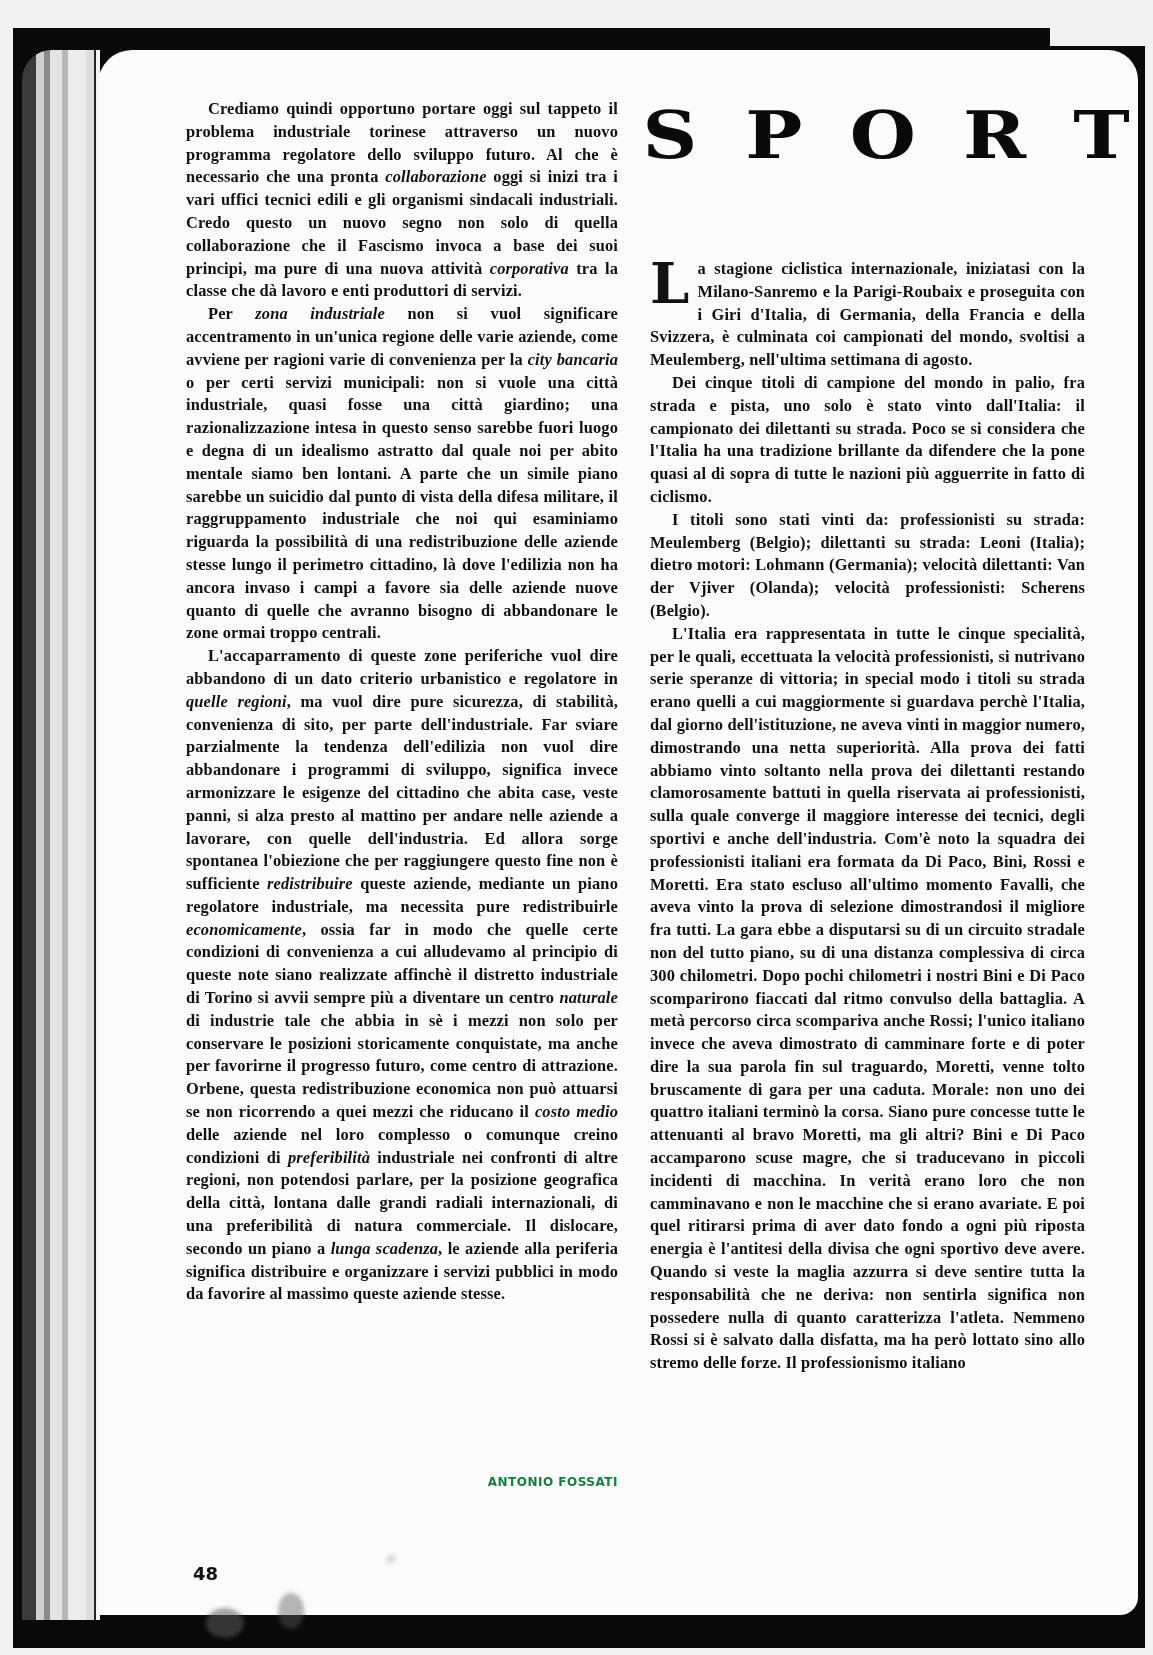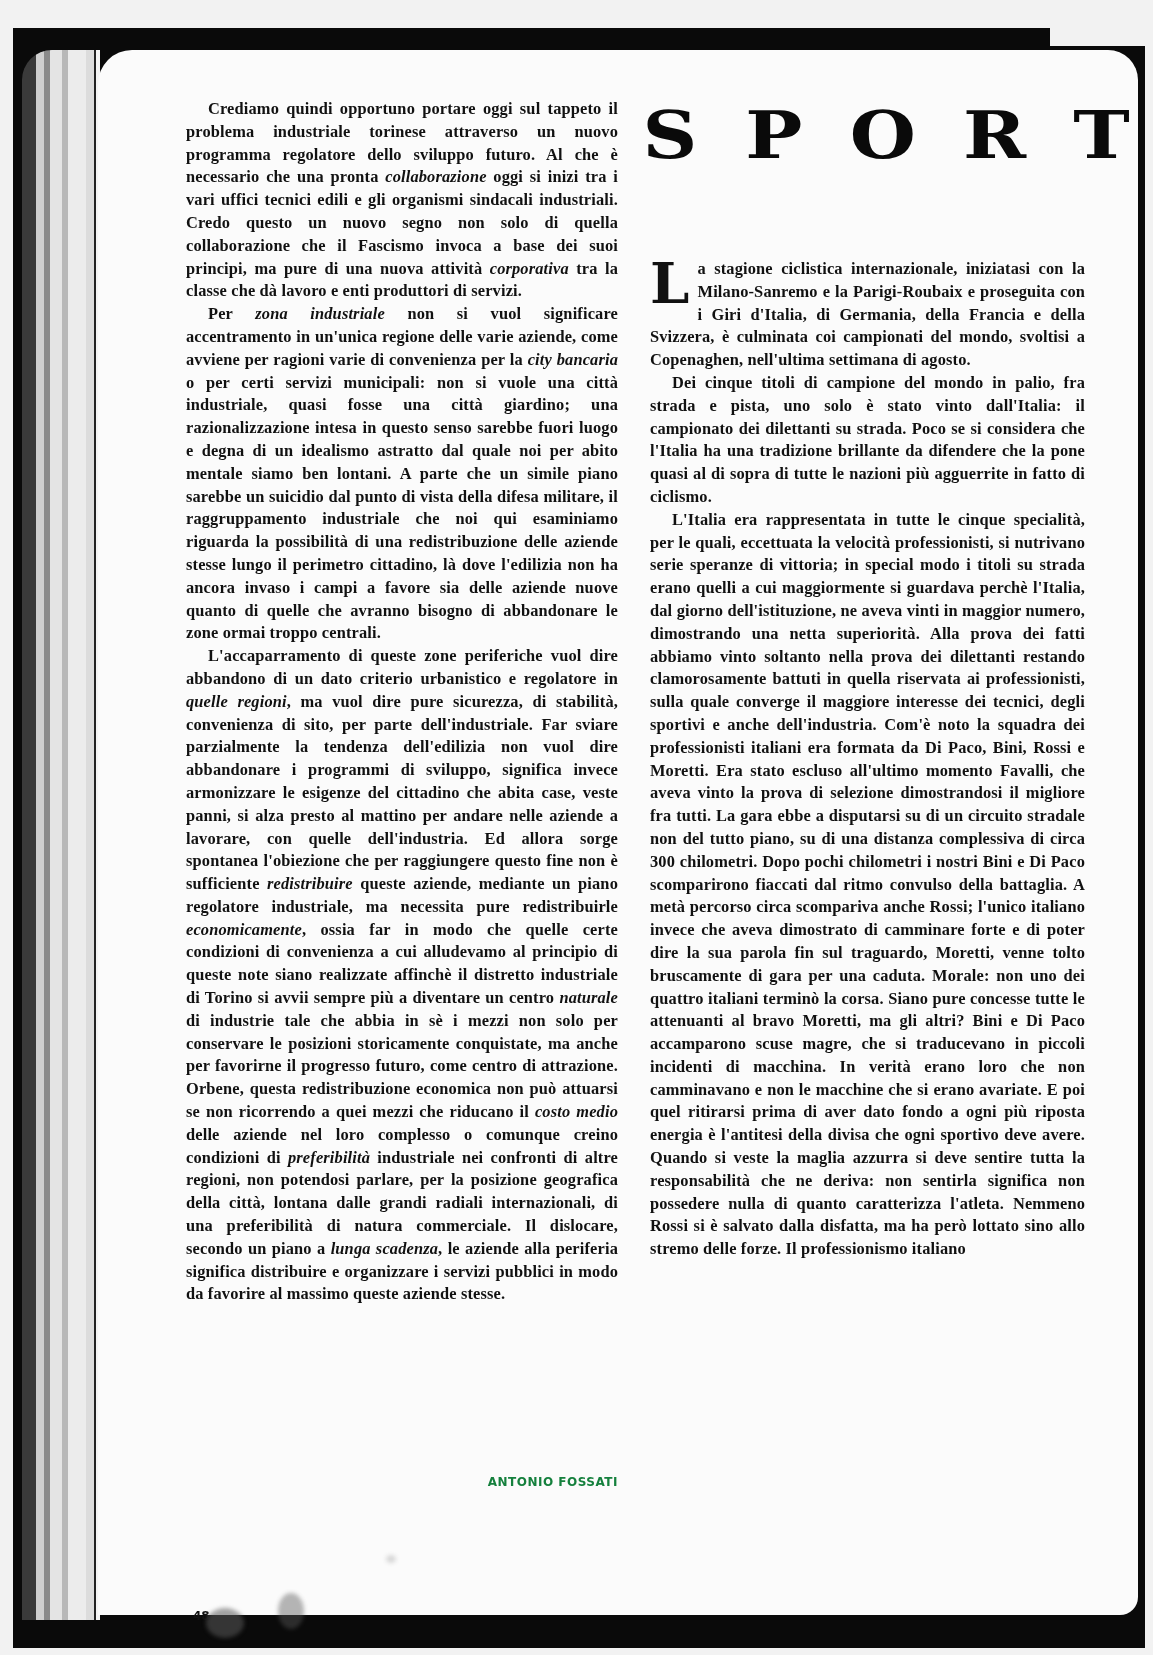--- a/index.html
+++ b/index.html
@@ -79,7 +79,7 @@
     </div>
 
   <div class="col col-right" id="right-col">
-      <p class="noindent"><span class="dropcap">L</span><span>a stagione ciclistica internazionale, iniziatasi con la Milano-Sanremo e la Parigi-Roubaix e proseguita con i Giri d'Italia, di Germania, della Francia e della Svizzera, è culminata coi campionati del mondo, svoltisi a Copenaghen, nell'ultima settimana di agosto.</span></p>
+      <p class="noindent"><span class="dropcap">L</span><span>a stagione ciclistica internazionale, iniziatasi con la Milano-Sanremo e la Parigi-Roubaix e proseguita con i Giri d'Italia, di Germania, della Francia e della Svizzera, è culminata coi campionati del mondo, svoltisi a Meulemberg, nell'ultima settimana di agosto.</span></p>
       <p><span>Dei cinque titoli di campione del mondo in palio, fra strada e pista, uno solo è stato vinto dall'Italia: il campionato dei dilettanti su strada. Poco se si considera che l'Italia ha una tradizione brillante da difendere che la pone quasi al di sopra di tutte le nazioni più agguerrite in fatto di ciclismo.</span></p>
       <p><span>L'Italia era rappresentata in tutte le cinque specialità, per le quali, eccettuata la velocità professionisti, si nutrivano serie speranze di vittoria; in special modo i titoli su strada erano quelli a cui maggiormente si guardava perchè l'Italia, dal giorno dell'istituzione, ne aveva vinti in maggior numero, dimostrando una netta superiorità. Alla prova dei fatti abbiamo vinto soltanto nella prova dei dilettanti restando clamorosamente battuti in quella riservata ai professionisti, sulla quale converge il maggiore interesse dei tecnici, degli sportivi e anche dell'industria. Com'è noto la squadra dei professionisti italiani era formata da Di Paco, Bini, Rossi e Moretti. Era stato escluso all'ultimo momento Favalli, che aveva vinto la prova di selezione dimostrandosi il migliore fra tutti. La gara ebbe a disputarsi su di un circuito stradale non del tutto piano, su di una distanza complessiva di circa 300 chilometri. Dopo pochi chilometri i nostri Bini e Di Paco scomparirono fiaccati dal ritmo convulso della battaglia. A metà percorso circa scompariva anche Rossi; l'unico italiano invece che aveva dimostrato di camminare forte e di poter dire la sua parola fin sul traguardo, Moretti, venne tolto bruscamente di gara per una caduta. Morale: non uno dei quattro italiani terminò la corsa. Siano pure concesse tutte le attenuanti al bravo Moretti, ma gli altri? Bini e Di Paco accamparono scuse magre, che si traducevano in piccoli incidenti di macchina. In verità erano loro che non camminavano e non le macchine che si erano avariate. E poi quel ritirarsi prima di aver dato fondo a ogni più riposta energia è l'antitesi della divisa che ogni sportivo deve avere. Quando si veste la maglia azzurra si deve sentire tutta la responsabilità che ne deriva: non sentirla significa non possedere nulla di quanto caratterizza l'atleta. Nemmeno Rossi si è salvato dalla disfatta, ma ha però lottato sino allo stremo delle forze. Il professionismo italiano</span></p>
     </div>

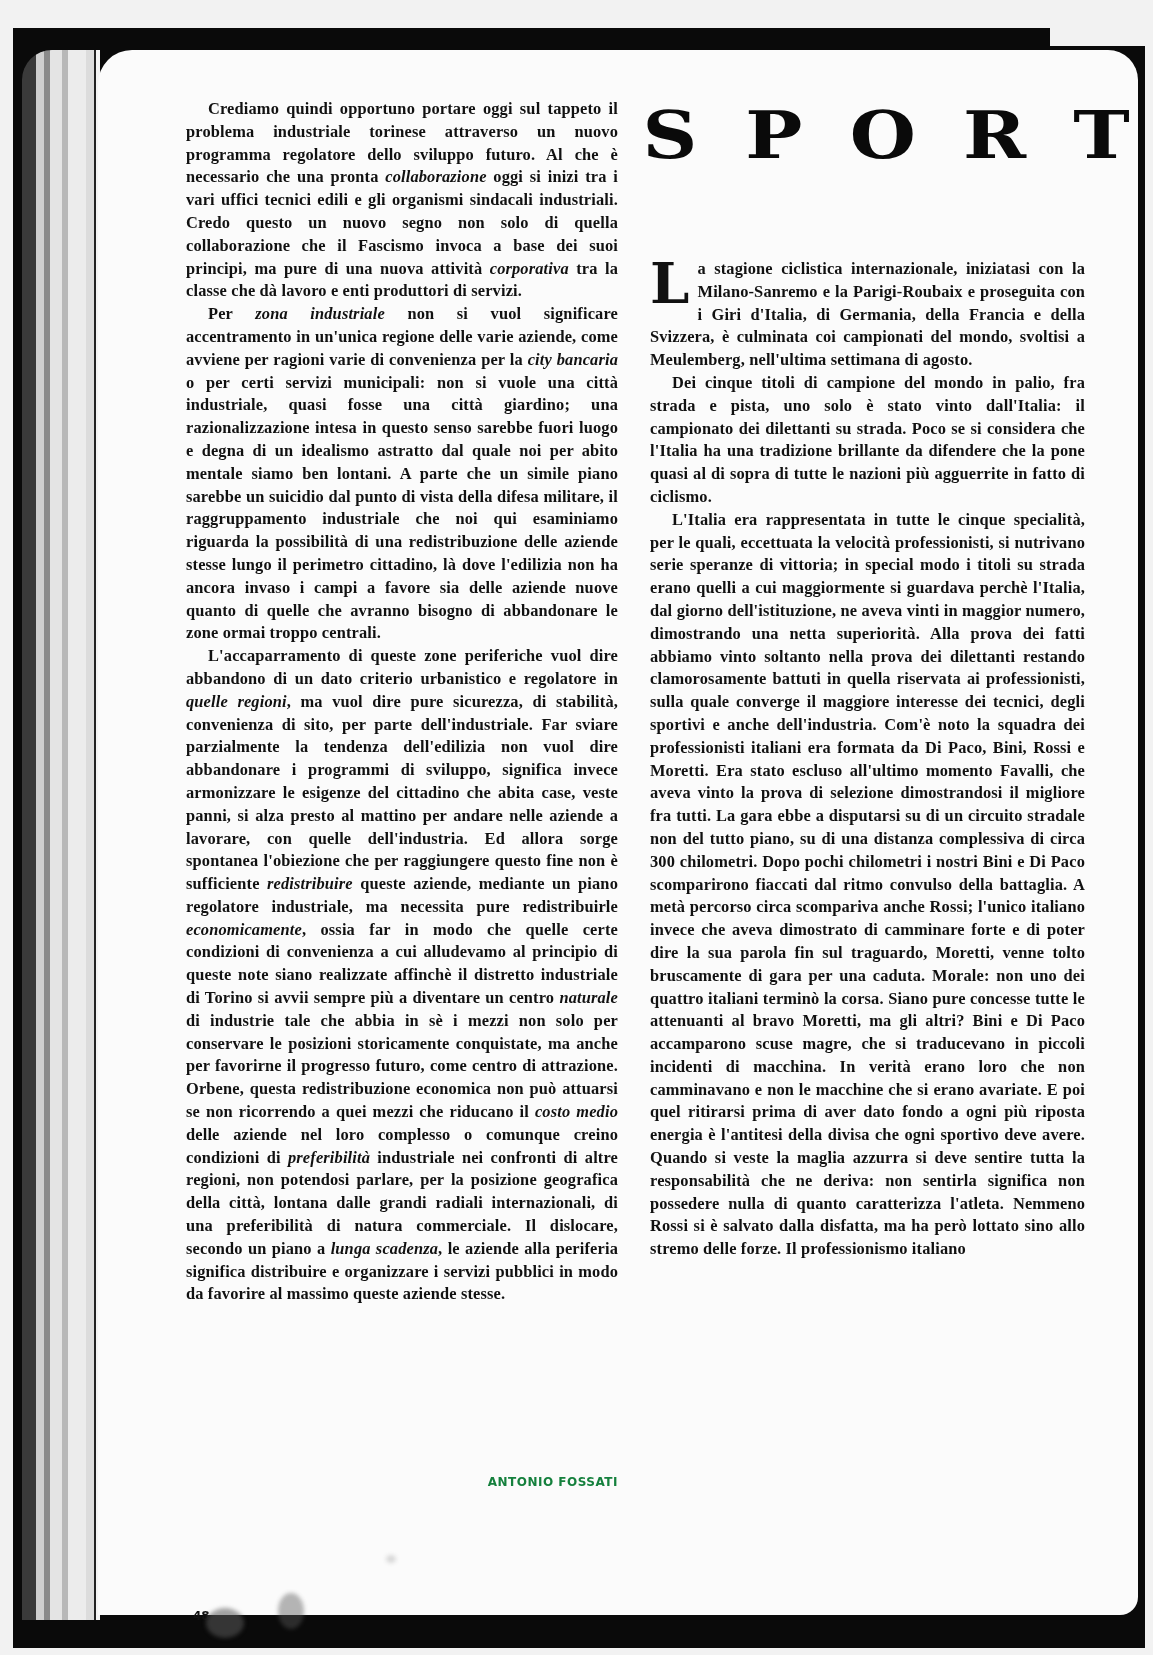--- a/index.html
+++ b/index.html
@@ -81,6 +81,7 @@
   <div class="col col-right" id="right-col">
       <p class="noindent"><span class="dropcap">L</span><span>a stagione ciclistica internazionale, iniziatasi con la Milano-Sanremo e la Parigi-Roubaix e proseguita con i Giri d'Italia, di Germania, della Francia e della Svizzera, è culminata coi campionati del mondo, svoltisi a Meulemberg, nell'ultima settimana di agosto.</span></p>
       <p><span>Dei cinque titoli di campione del mondo in palio, fra strada e pista, uno solo è stato vinto dall'Italia: il campionato dei dilettanti su strada. Poco se si considera che l'Italia ha una tradizione brillante da difendere che la pone quasi al di sopra di tutte le nazioni più agguerrite in fatto di ciclismo.</span></p>
+      <p><span>I titoli sono stati vinti da: professionisti su strada: Meulemberg (Belgio); dilettanti su strada: Leoni (Italia); dietro motori: Lohmann (Germania); velocità dilettanti: Van der Vjiver (Olanda); velocità professionisti: Scherens (Belgio).</span></p>
       <p><span>L'Italia era rappresentata in tutte le cinque specialità, per le quali, eccettuata la velocità professionisti, si nutrivano serie speranze di vittoria; in special modo i titoli su strada erano quelli a cui maggiormente si guardava perchè l'Italia, dal giorno dell'istituzione, ne aveva vinti in maggior numero, dimostrando una netta superiorità. Alla prova dei fatti abbiamo vinto soltanto nella prova dei dilettanti restando clamorosamente battuti in quella riservata ai professionisti, sulla quale converge il maggiore interesse dei tecnici, degli sportivi e anche dell'industria. Com'è noto la squadra dei professionisti italiani era formata da Di Paco, Bini, Rossi e Moretti. Era stato escluso all'ultimo momento Favalli, che aveva vinto la prova di selezione dimostrandosi il migliore fra tutti. La gara ebbe a disputarsi su di un circuito stradale non del tutto piano, su di una distanza complessiva di circa 300 chilometri. Dopo pochi chilometri i nostri Bini e Di Paco scomparirono fiaccati dal ritmo convulso della battaglia. A metà percorso circa scompariva anche Rossi; l'unico italiano invece che aveva dimostrato di camminare forte e di poter dire la sua parola fin sul traguardo, Moretti, venne tolto bruscamente di gara per una caduta. Morale: non uno dei quattro italiani terminò la corsa. Siano pure concesse tutte le attenuanti al bravo Moretti, ma gli altri? Bini e Di Paco accamparono scuse magre, che si traducevano in piccoli incidenti di macchina. In verità erano loro che non camminavano e non le macchine che si erano avariate. E poi quel ritirarsi prima di aver dato fondo a ogni più riposta energia è l'antitesi della divisa che ogni sportivo deve avere. Quando si veste la maglia azzurra si deve sentire tutta la responsabilità che ne deriva: non sentirla significa non possedere nulla di quanto caratterizza l'atleta. Nemmeno Rossi si è salvato dalla disfatta, ma ha però lottato sino allo stremo delle forze. Il professionismo italiano</span></p>
     </div>
 

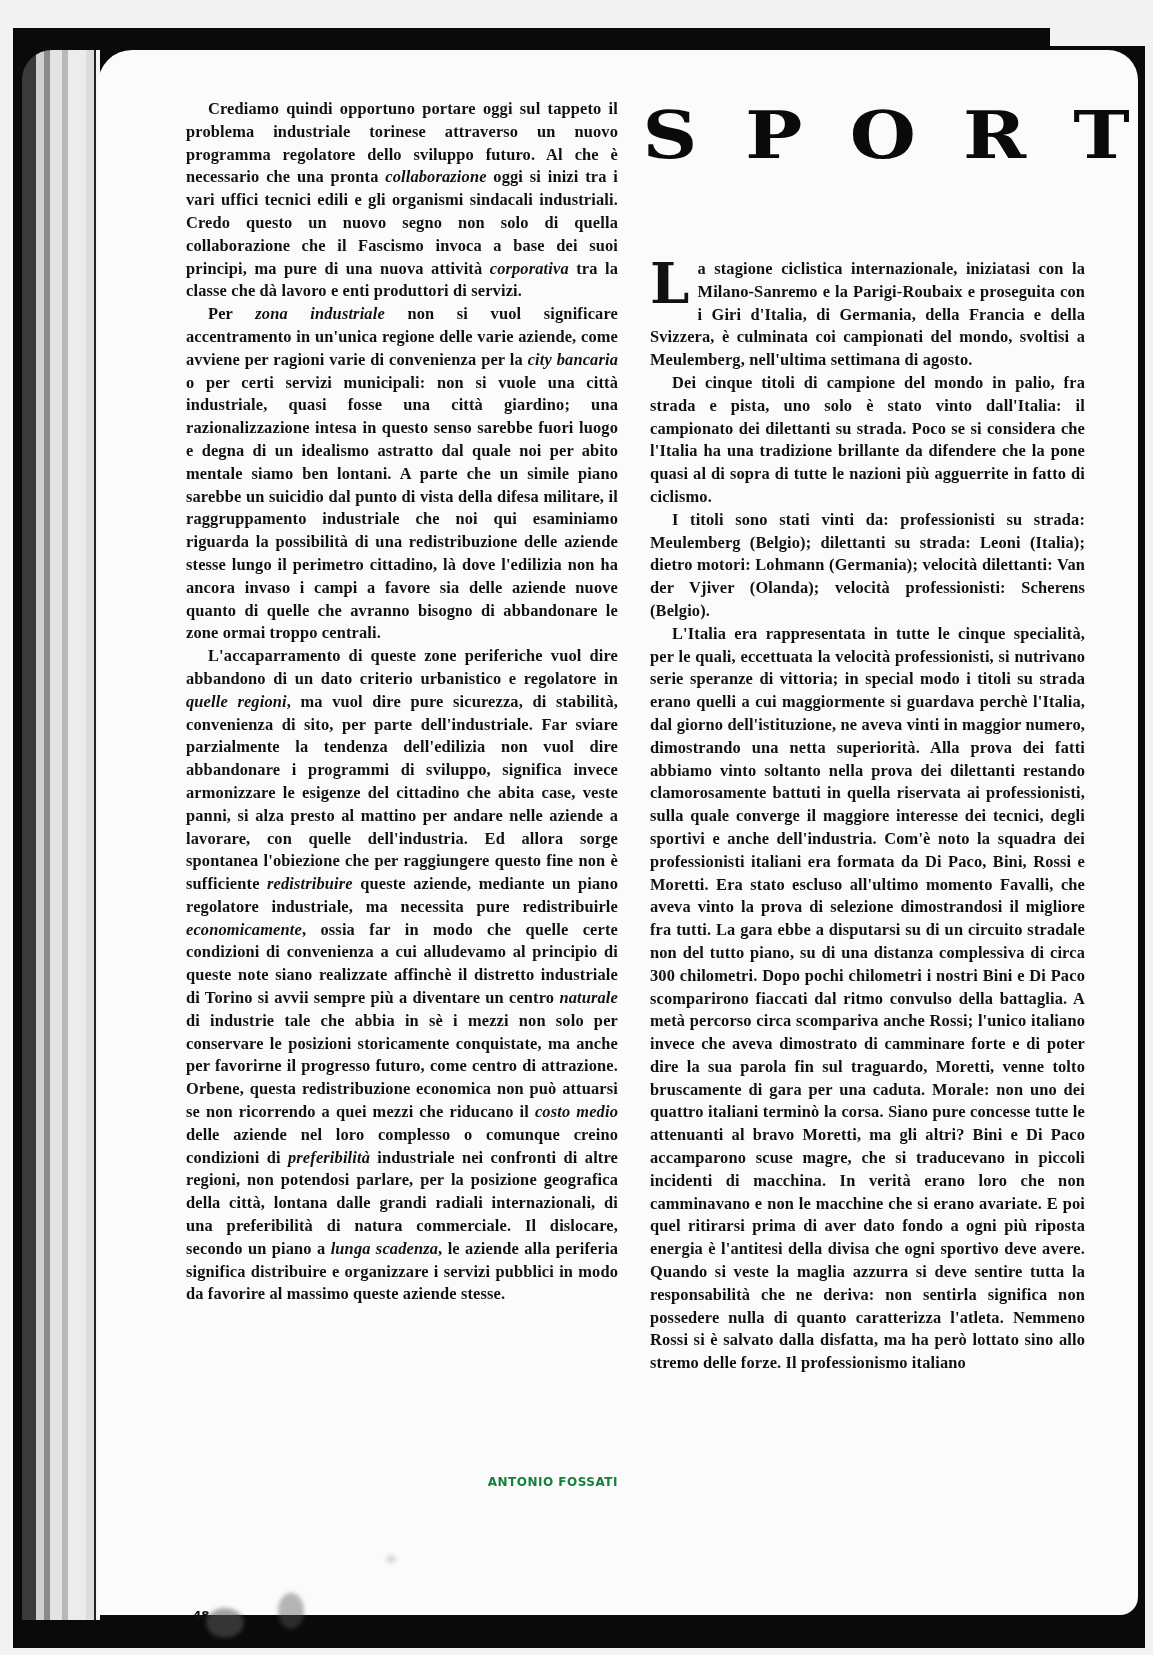--- a/index.html
+++ b/index.html
@@ -50,8 +50,8 @@
     font-family: "DejaVu Sans", sans-serif; font-weight: bold; font-size: 12px; letter-spacing: 0.5px; color: #15803d;
   }
   .page-num {
-    position: absolute; left: 95px; top: 1559px;
-    font-family: "DejaVu Sans", sans-serif; font-weight: bold; font-size: 12px; color: #111;
+    position: absolute; left: 95px; top: 1513px;
+    font-family: "DejaVu Sans", sans-serif; font-weight: bold; font-size: 18px; color: #111;
   }
   .smudge { position: absolute; border-radius: 50%; background: rgba(90,90,90,0.55); filter: blur(2px); }
 </style>

